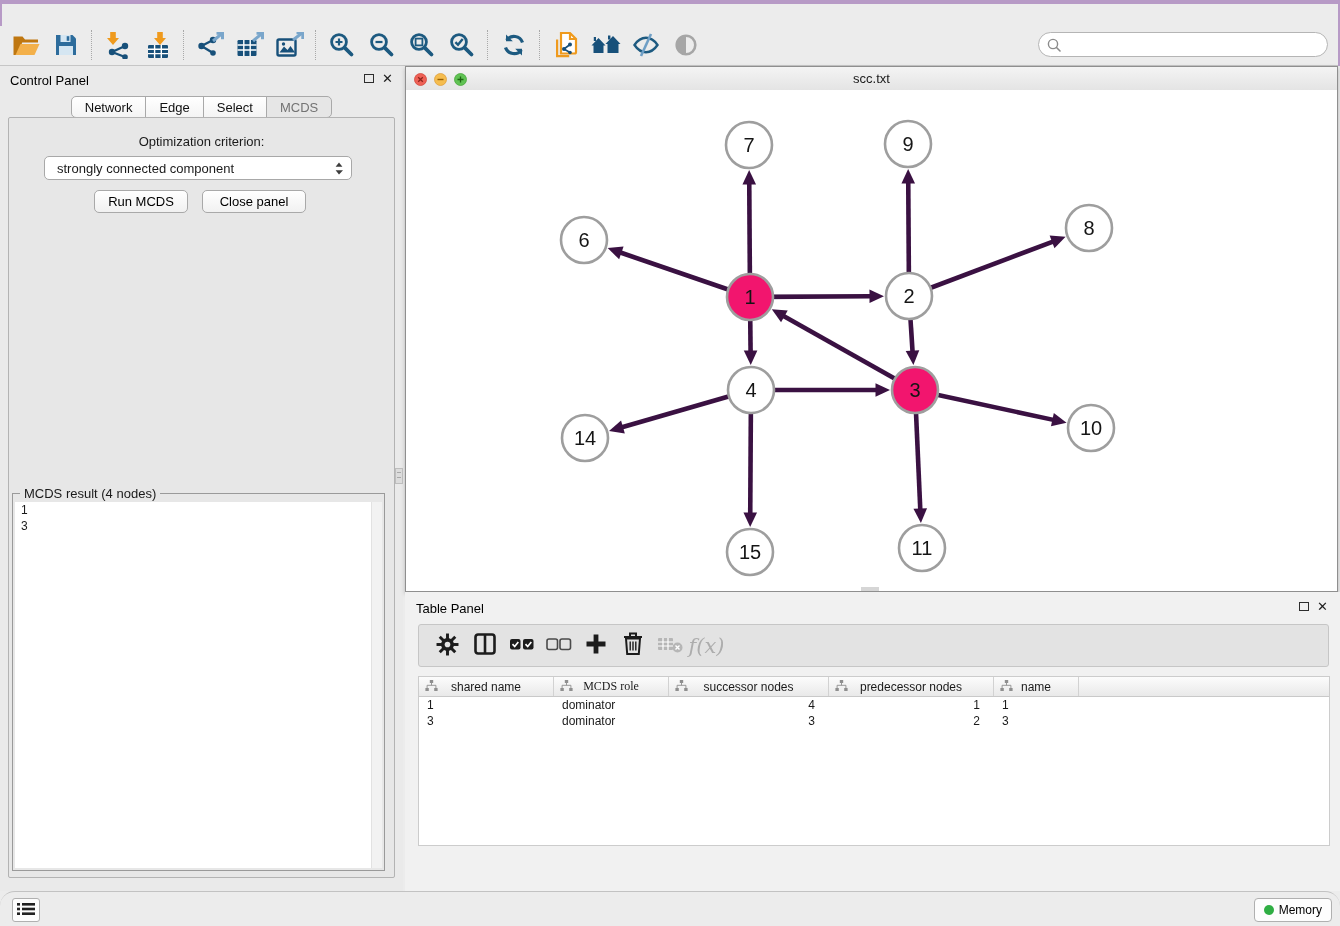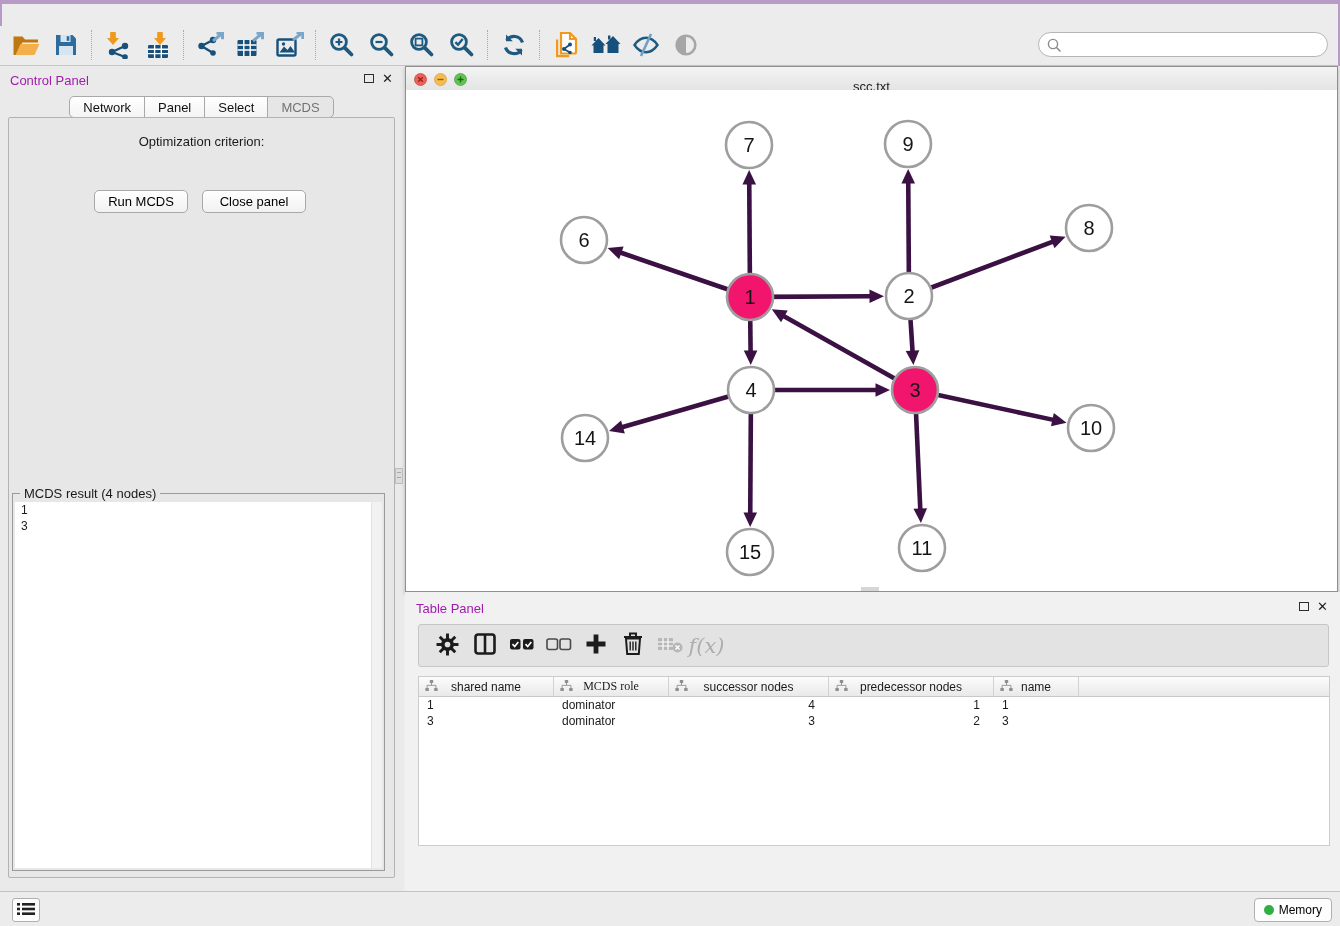--- a/index.html
+++ b/index.html
@@ -27,7 +27,7 @@
 
   
   .control-panel{position:absolute;left:0;top:66px;width:403px;height:825px;background:#eaeaea;}
-  .panel-header{position:absolute;left:10px;top:7px;font-size:13px;color:#a21caf;}
+  .panel-header{position:absolute;left:10px;top:7px;font-size:13px;color:#000000;}
   .panel-btns{position:absolute;right:10px;top:7px;display:flex;gap:8px;align-items:center;}
   .float-ico{width:10px;height:9px;border:1.5px solid #2d2d2d;display:inline-block;box-sizing:border-box;}
   .close-ico{font-size:13px;font-weight:bold;color:#1c1c1c;line-height:11px;}

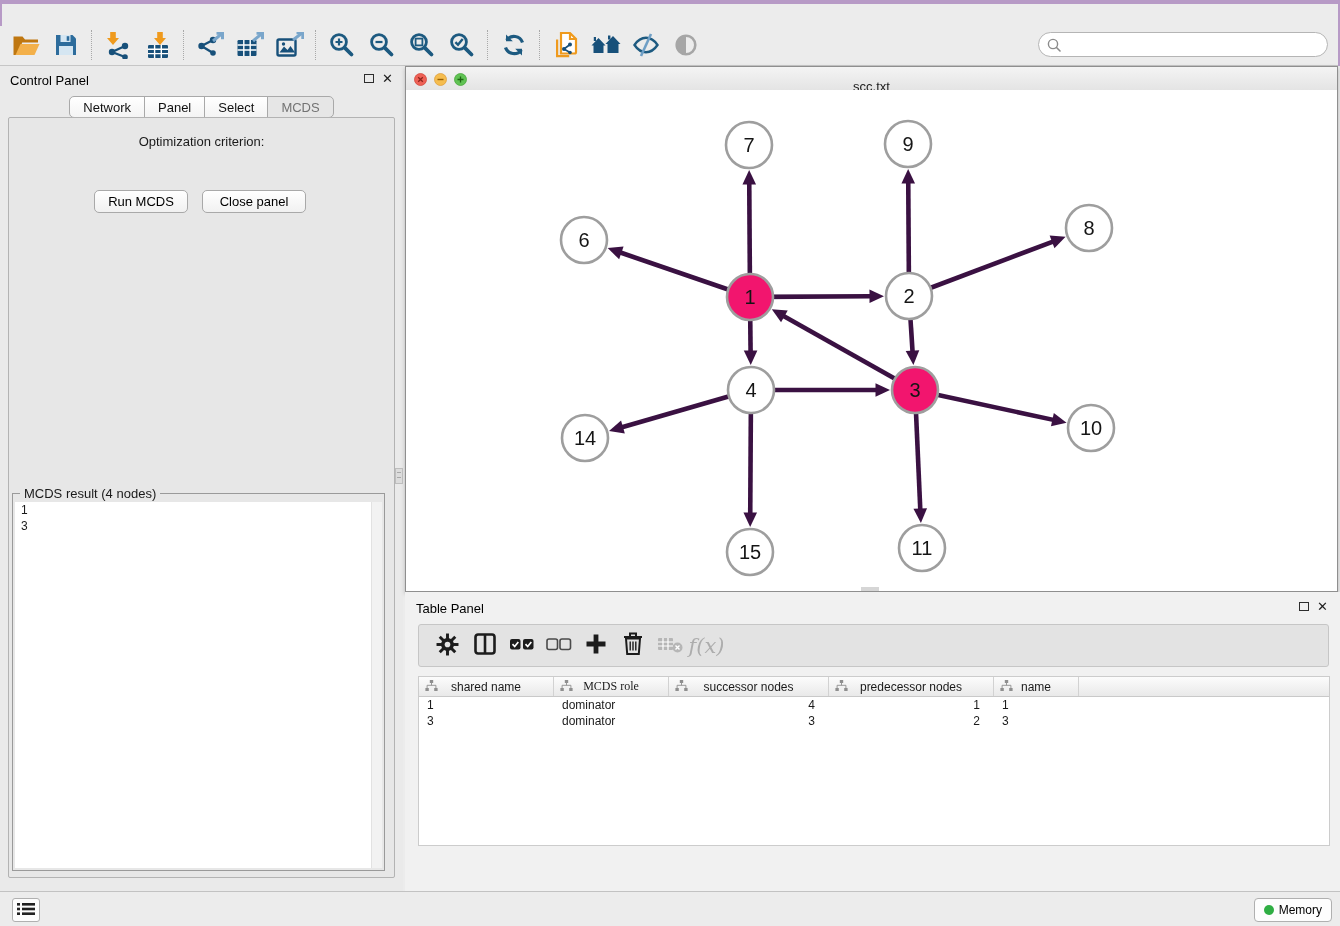--- a/index.html
+++ b/index.html
@@ -56,7 +56,7 @@
   
   .net-window{position:absolute;left:405px;top:66px;width:933px;height:526px;background:#fff;border:1px solid #8f8f8f;box-sizing:border-box;box-shadow:0 2px 4px rgba(0,0,0,0.25);}
   .net-titlebar{position:absolute;left:0;top:0;right:0;height:23px;background:linear-gradient(#f4f4f4,#e4e4e4);border-bottom:1px solid #bdbdbd;}
-  .net-titlebar .title{position:absolute;left:0;right:0;top:12px;text-align:center;font-size:13px;color:#1a1a1a;}
+  .net-titlebar .title{position:absolute;left:0;right:0;top:4px;text-align:center;font-size:13px;color:#1a1a1a;}
   .light{position:absolute;top:5px;width:13px;height:13px;}
   .net-canvas{position:absolute;left:0;top:23px;right:0;bottom:0;background:#fff;}
   .hscroll-bit{position:absolute;left:455px;bottom:0px;width:18px;height:4px;background:#d6d6d6;}

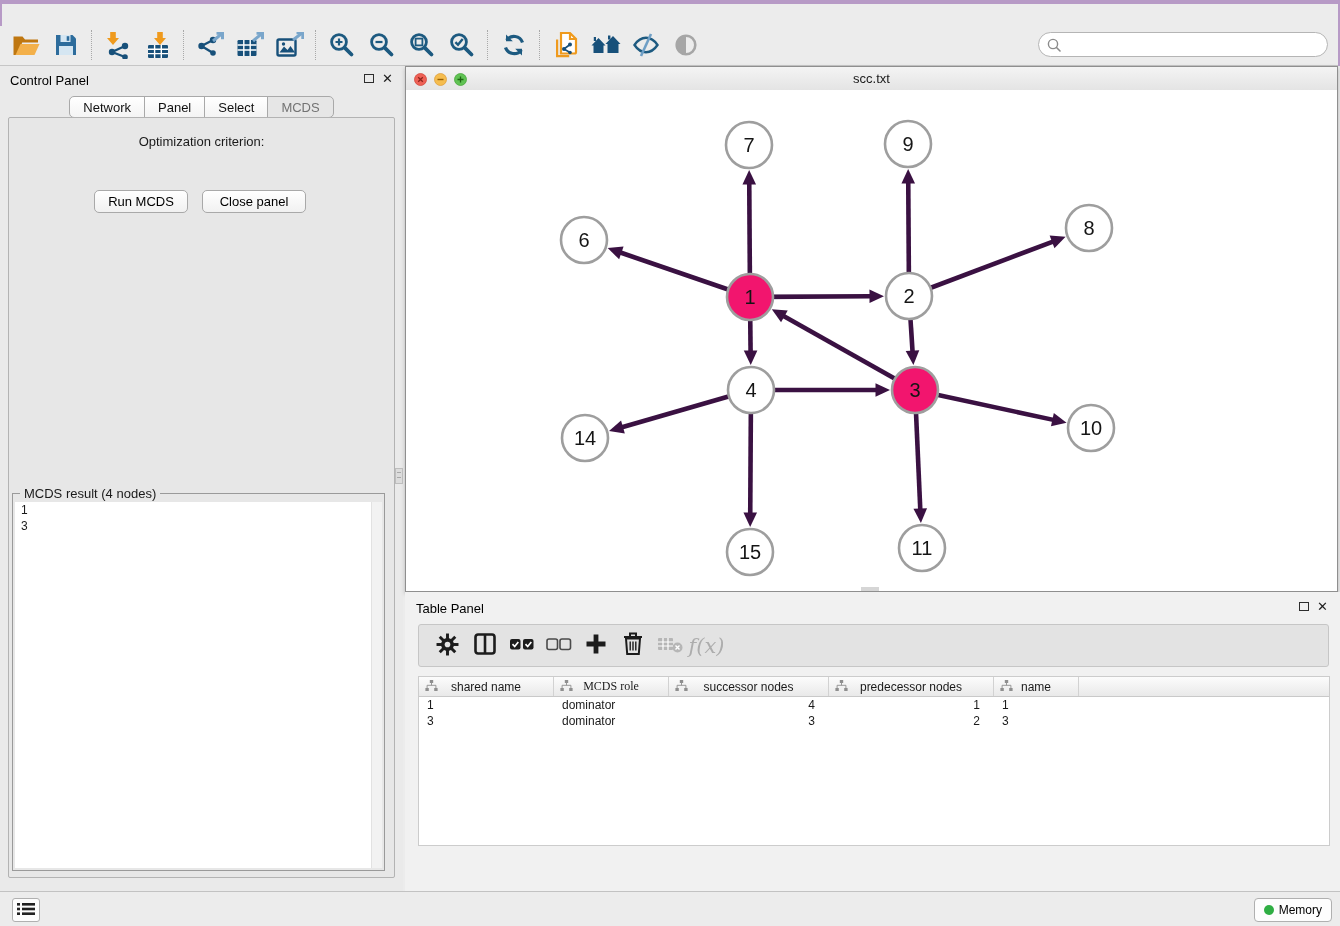--- a/index.html
+++ b/index.html
@@ -285,7 +285,7 @@
     </div>
     <div class="tabbar cp-tabs" id="control-tabs">
         <button class="tab">Network</button>
-        <button class="tab">Panel</button>
+        <button class="tab">Edge</button>
         <button class="tab">Select</button>
         <button class="tab selected">MCDS</button>
       </div>

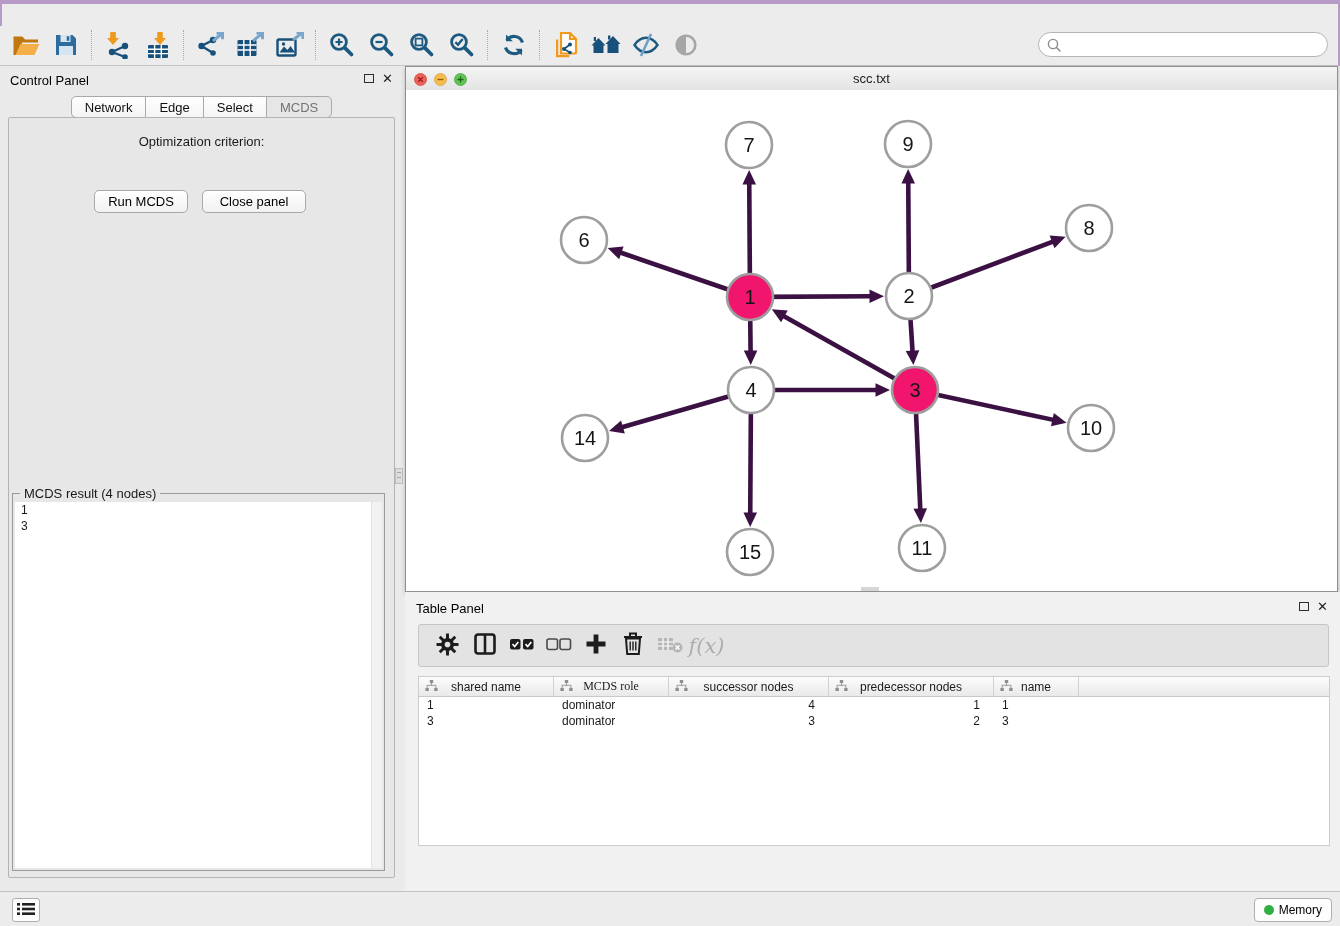--- a/index.html
+++ b/index.html
@@ -291,6 +291,15 @@
       </div>
     <div class="cp-box"></div>
     <div class="opt-label">Optimization criterion:</div>
+    <div class="dropdown">
+      <span class="val">strongly connected component</span>
+      <span class="stepper">
+          <svg width="8" height="13" viewBox="0 0 8 13">
+            <path d="M4 0.5L7.4 4.8H0.6z" fill="#3c3c3c"></path>
+            <path d="M4 12.5L0.6 8.2h7.4z" fill="#3c3c3c"></path>
+          </svg>
+        </span>
+    </div>
     <button class="mac-btn" id="run-btn">Run MCDS</button>
     <button class="mac-btn" id="closepanel-btn">Close panel</button>
     <div class="groupbox">

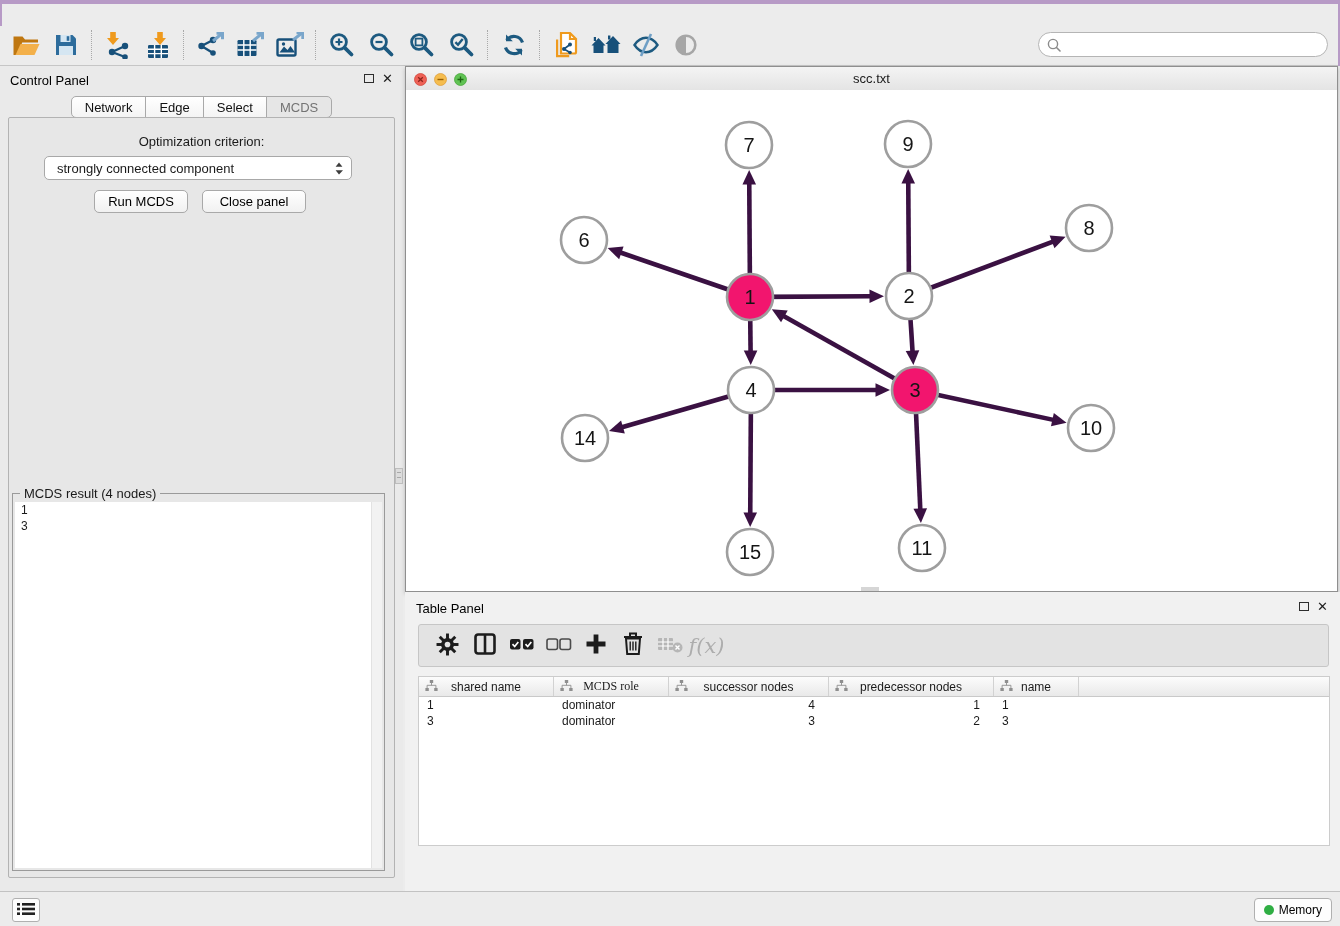--- a/index.html
+++ b/index.html
@@ -77,7 +77,7 @@
   .tp-tabs{position:absolute;left:0;right:0;top:268px;justify-content:center;}
 
   
-  .statusbar{position:absolute;left:0;top:891px;width:1340px;height:35px;background:#ececec;border-top:1px solid #c2c2c2;box-sizing:border-box;}
+  .statusbar{position:absolute;left:0;top:891px;width:1340px;height:35px;background:#ececec;border-top:1px solid #c2c2c2;box-sizing:border-box;border-radius:15px;}
   .list-btn{position:absolute;left:12px;top:6px;width:28px;height:24px;background:#fdfdfd;border:1px solid #b0b0b0;border-radius:3px;display:flex;align-items:center;justify-content:center;padding:0;}
   .memory-btn{position:absolute;right:8px;top:6px;height:24px;background:#fdfdfd;border:1px solid #b0b0b0;border-radius:4px;display:flex;align-items:center;gap:5px;padding:0 9px;font-size:12px;font-family:inherit;}
   .memdot{width:10px;height:10px;border-radius:50%;background:#2fae43;display:inline-block;}

